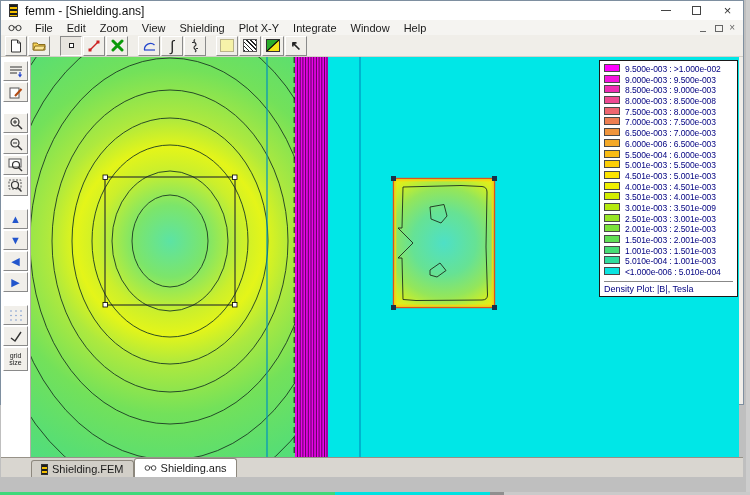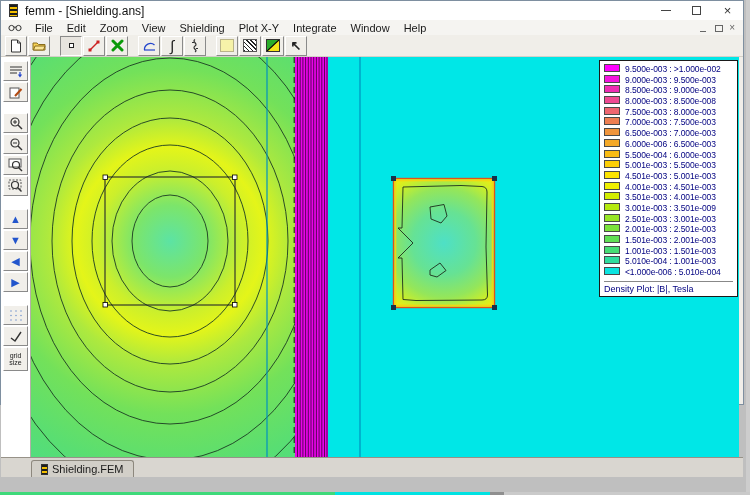--- a/index.html
+++ b/index.html
@@ -476,6 +476,14 @@
         <span class="tab-magnet"></span>
         <span>Shielding.FEM</span>
       </div>
+      <div class="tab active">
+        <svg width="13" height="8" viewBox="0 0 14 9">
+            <circle cx="3.5" cy="4.5" r="2.6" fill="none" stroke="#333" stroke-width="1"></circle>
+            <circle cx="10.5" cy="4.5" r="2.6" fill="none" stroke="#333" stroke-width="1"></circle>
+            <path d="M6 4 Q7 3 8 4" fill="none" stroke="#333" stroke-width="1"></path>
+          </svg>
+        <span>Shielding.ans</span>
+      </div>
     </div>
 
   </div>

